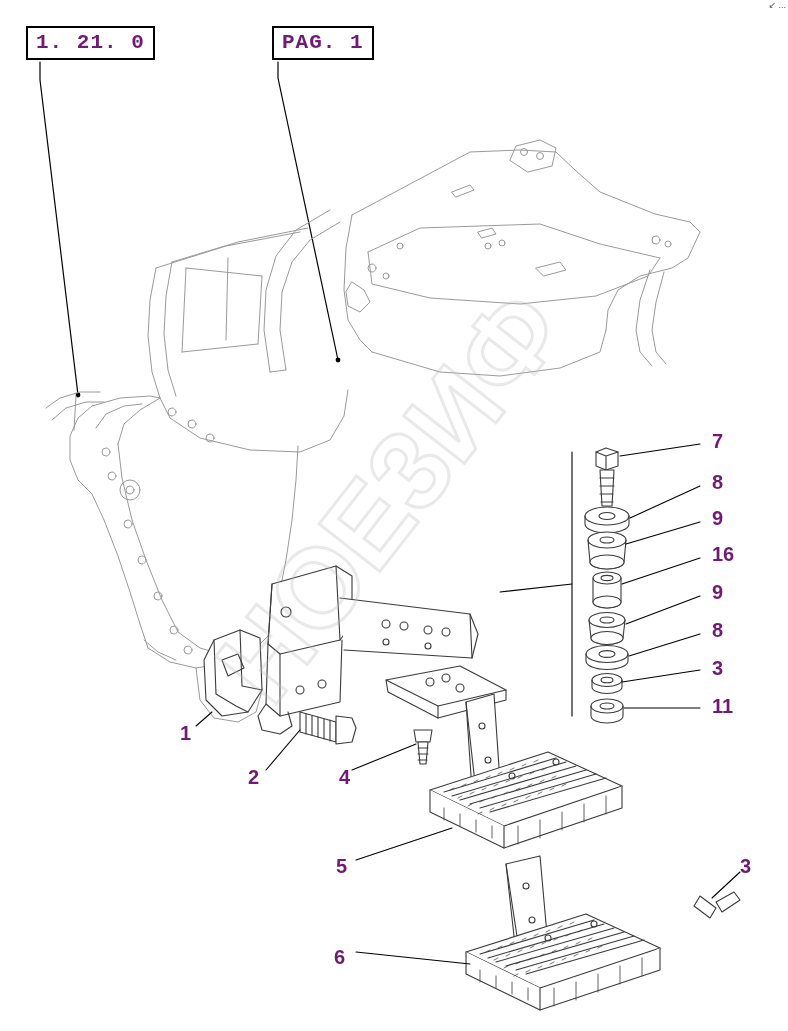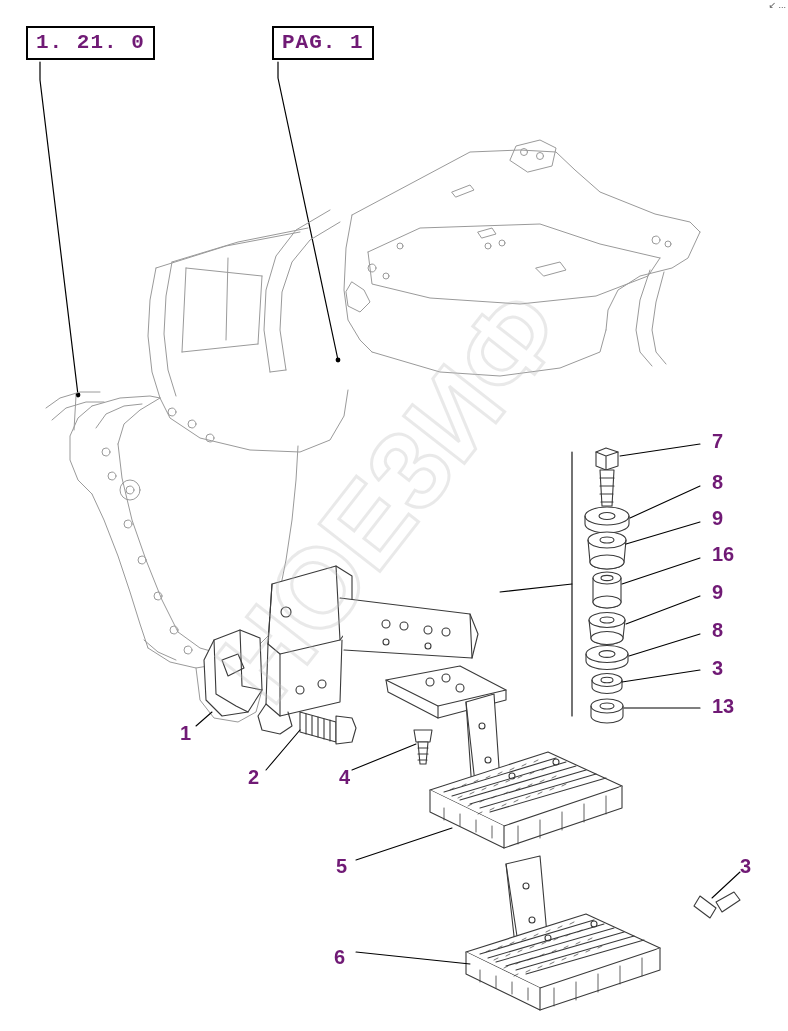--- a/index.html
+++ b/index.html
@@ -325,7 +325,7 @@
   <div class="label num" style="left:712px; top:581px;">9</div>
   <div class="label num" style="left:712px; top:619px;">8</div>
   <div class="label num" style="left:712px; top:657px;">3</div>
-  <div class="label num" style="left:712px; top:695px;">13</div>
+  <div class="label num" style="left:712px; top:695px;">11</div>
 
   <div class="corner-mark">↙ ...</div>
 </div>

